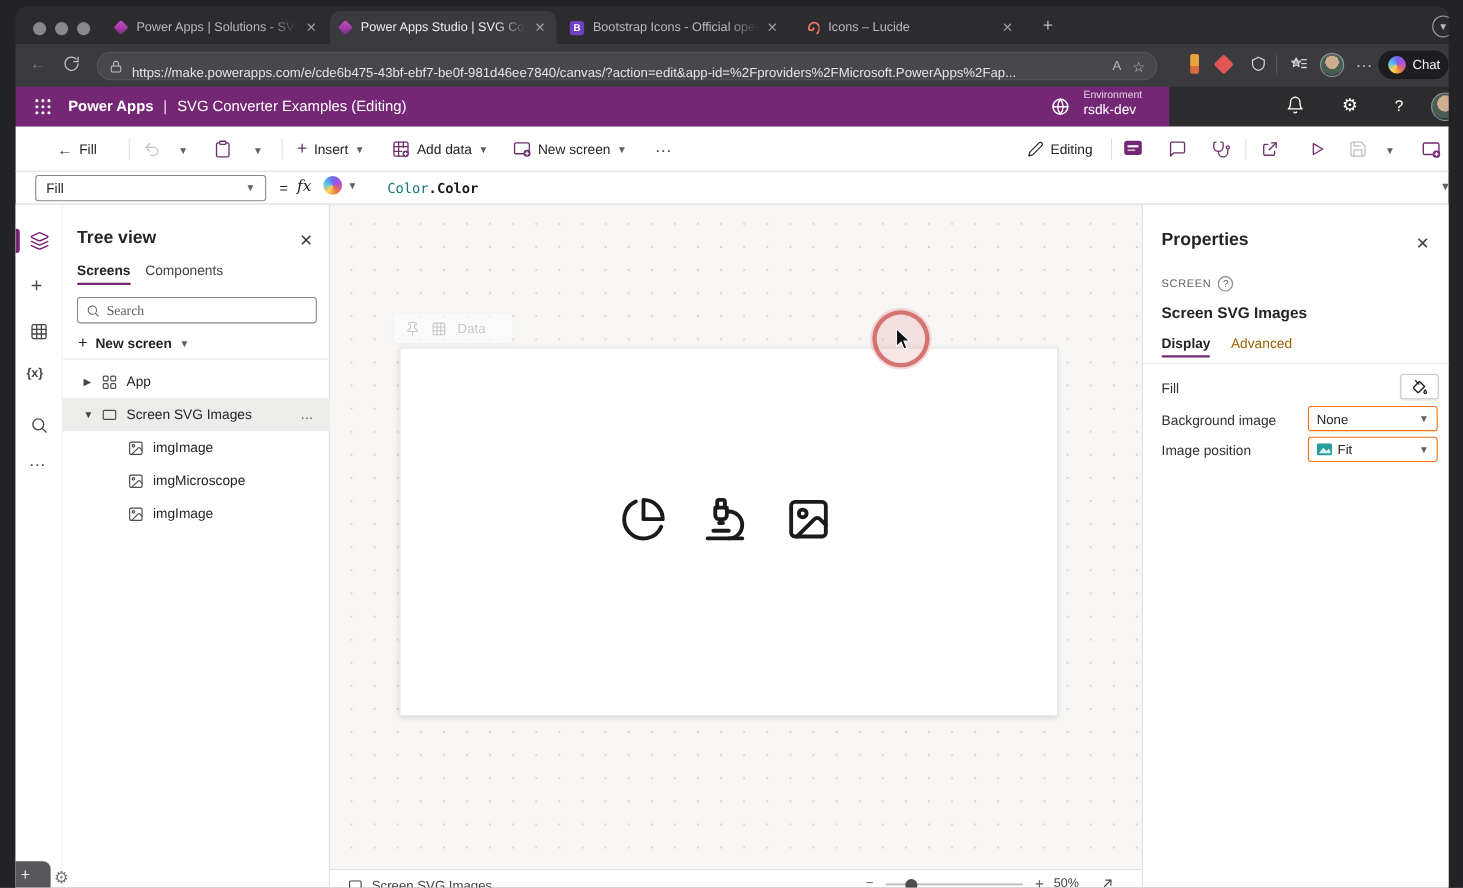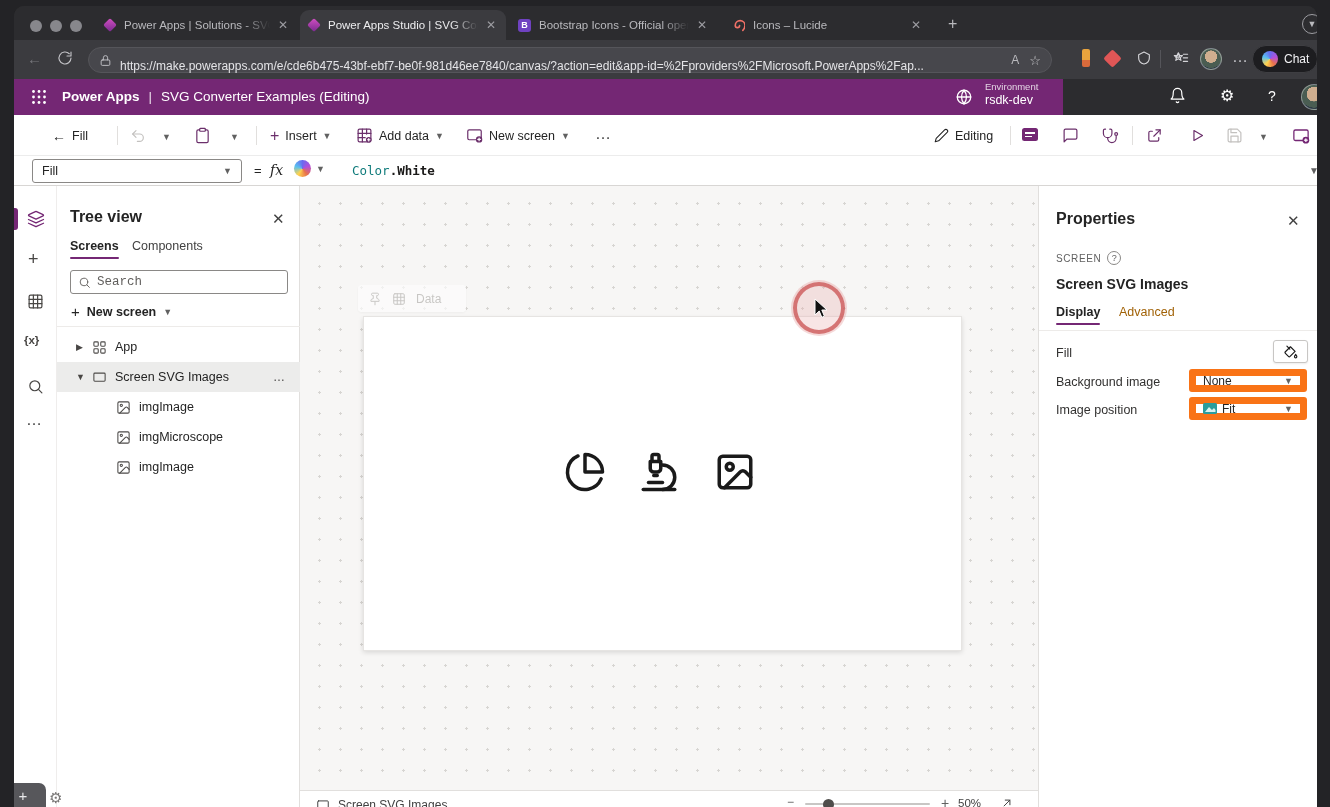--- a/index.html
+++ b/index.html
@@ -321,7 +321,7 @@
       <span class="chev">▼</span>
     </div>
     <div class="abs formula" style="left:338px; top:7px">
-      <span class="fenum">Color</span><span class="fmem">.White</span>
+      <span class="fenum">Color</span><span class="fmem">.Color</span>
     </div>
     <span class="abs chev" style="left:1295px; top:9px; font-size:10px">▼</span>
   </div>

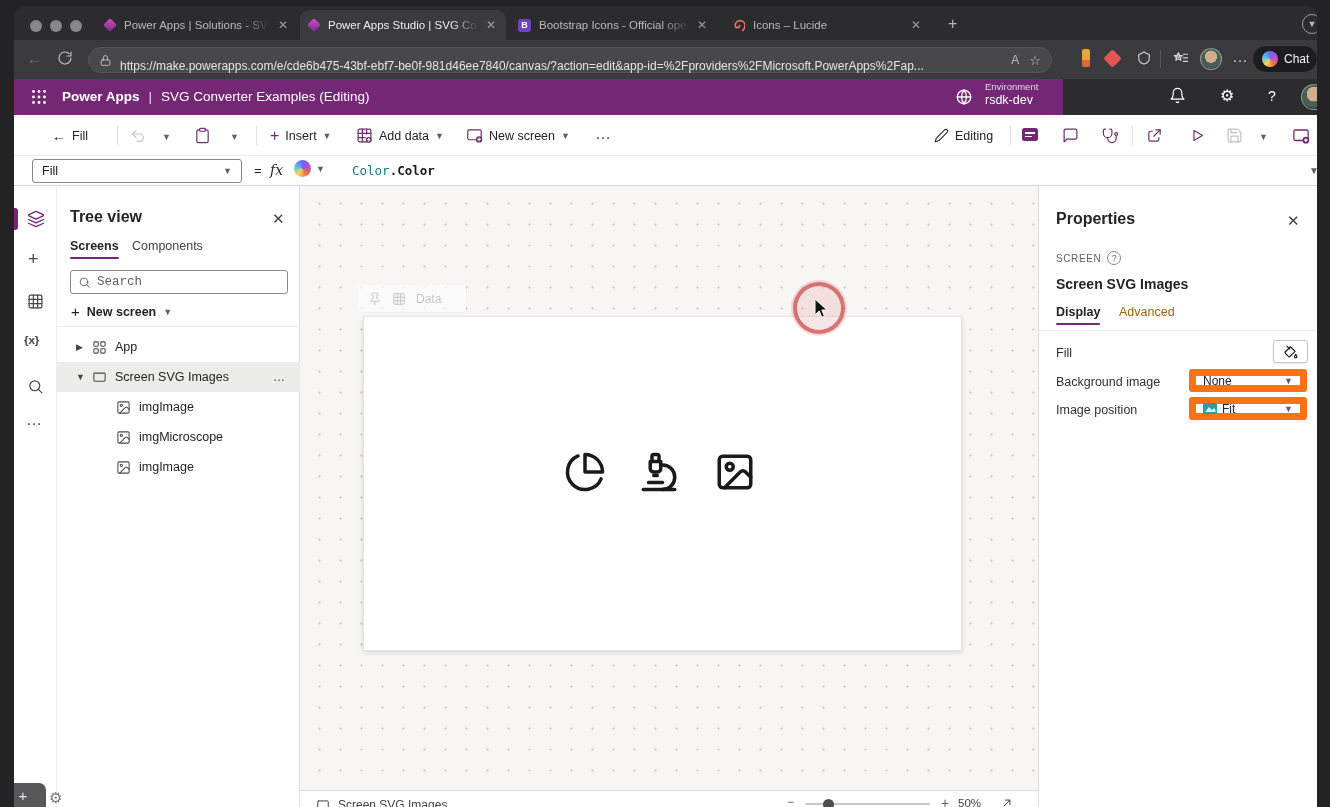--- a/index.html
+++ b/index.html
@@ -74,7 +74,7 @@
   .ttab.on:after { content:""; position:absolute; left:0; right:0; bottom:-6px; height:2.5px; background:#742774; border-radius:2px; }
   .searchbox { position:absolute; left:13px; top:84px; width:218px; height:24px; border:1px solid #8a8886; border-radius:3px;
                display:flex; align-items:center; padding:0 7px; gap:6px; color:#605e5c; }
-  .searchbox input { border:none; outline:none; flex:1; font-size:12.5px; font-family:Liberation Mono, monospace; color:#7f1d1d; background:transparent; }
+  .searchbox input { border:none; outline:none; flex:1; font-size:12.5px; font-family:Liberation Serif, serif; color:#7f1d1d; background:transparent; }
   .searchbox input::placeholder { color:#605e5c; }
   .trow { position:absolute; left:0; width:243px; height:30px; display:flex; align-items:center; font-size:12.5px; color:#242424; }
   .trow.sel { background:#ececeb; }

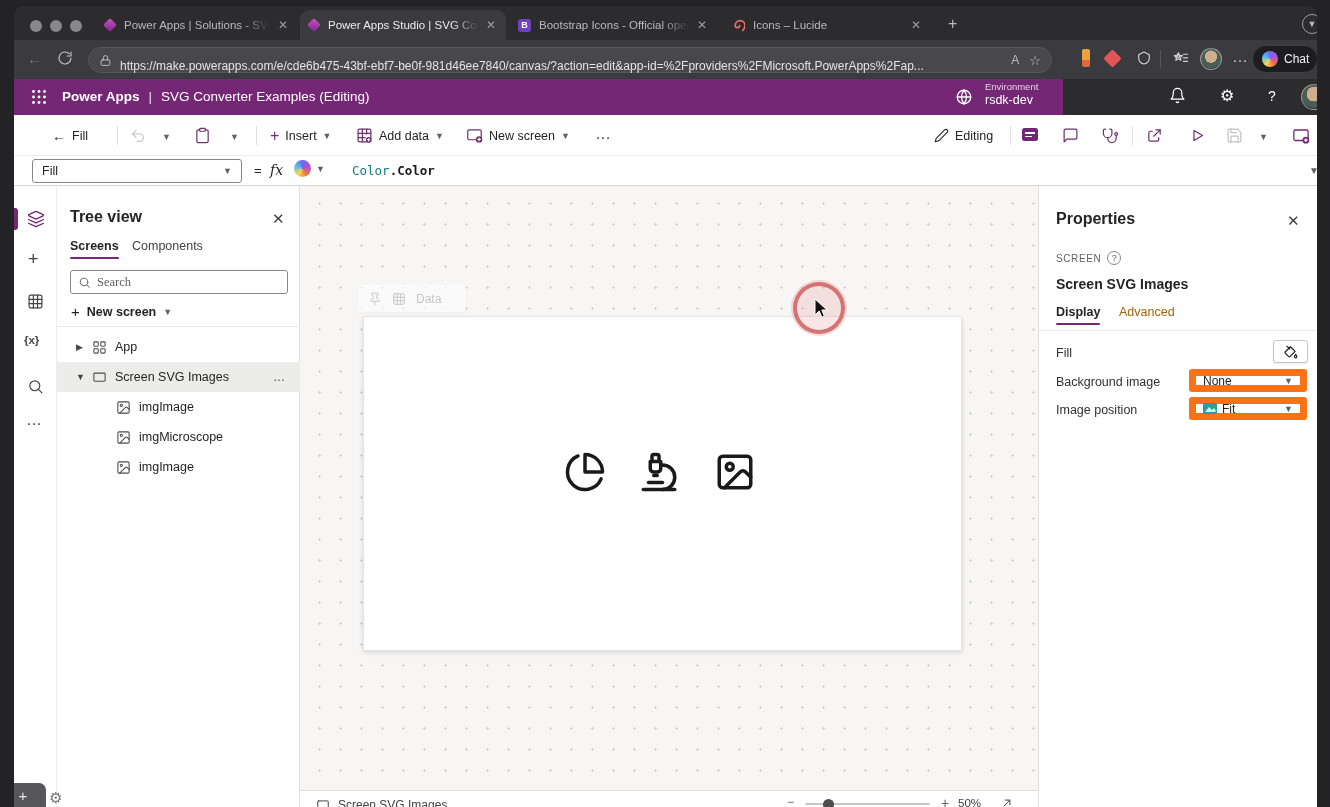--- a/index.html
+++ b/index.html
@@ -103,7 +103,7 @@
   .ptab.on { font-weight:bold; color:#242424; }
   .ptab.on:after { content:""; position:absolute; left:0; right:0; bottom:-6px; height:2.5px; background:#742774; border-radius:2px; }
   .flabel { position:absolute; left:17px; font-size:12.5px; color:#323130; }
-  .fselect { position:absolute; left:150px; width:118px; height:23px; border:7px solid #f97316; border-radius:3px; background:#fff;
+  .fselect { position:absolute; left:150px; width:118px; height:23px; border:1px solid #f97316; border-radius:3px; background:#fff;
              display:flex; align-items:center; padding:0 7px; gap:5px; font-size:12px; color:#242424; }
   .fselect .chev { margin-left:auto; }
   .fillbtn { position:absolute; left:234px; width:35px; height:23px; border:1px solid #c8c6c4; border-radius:3px; background:#fff;

